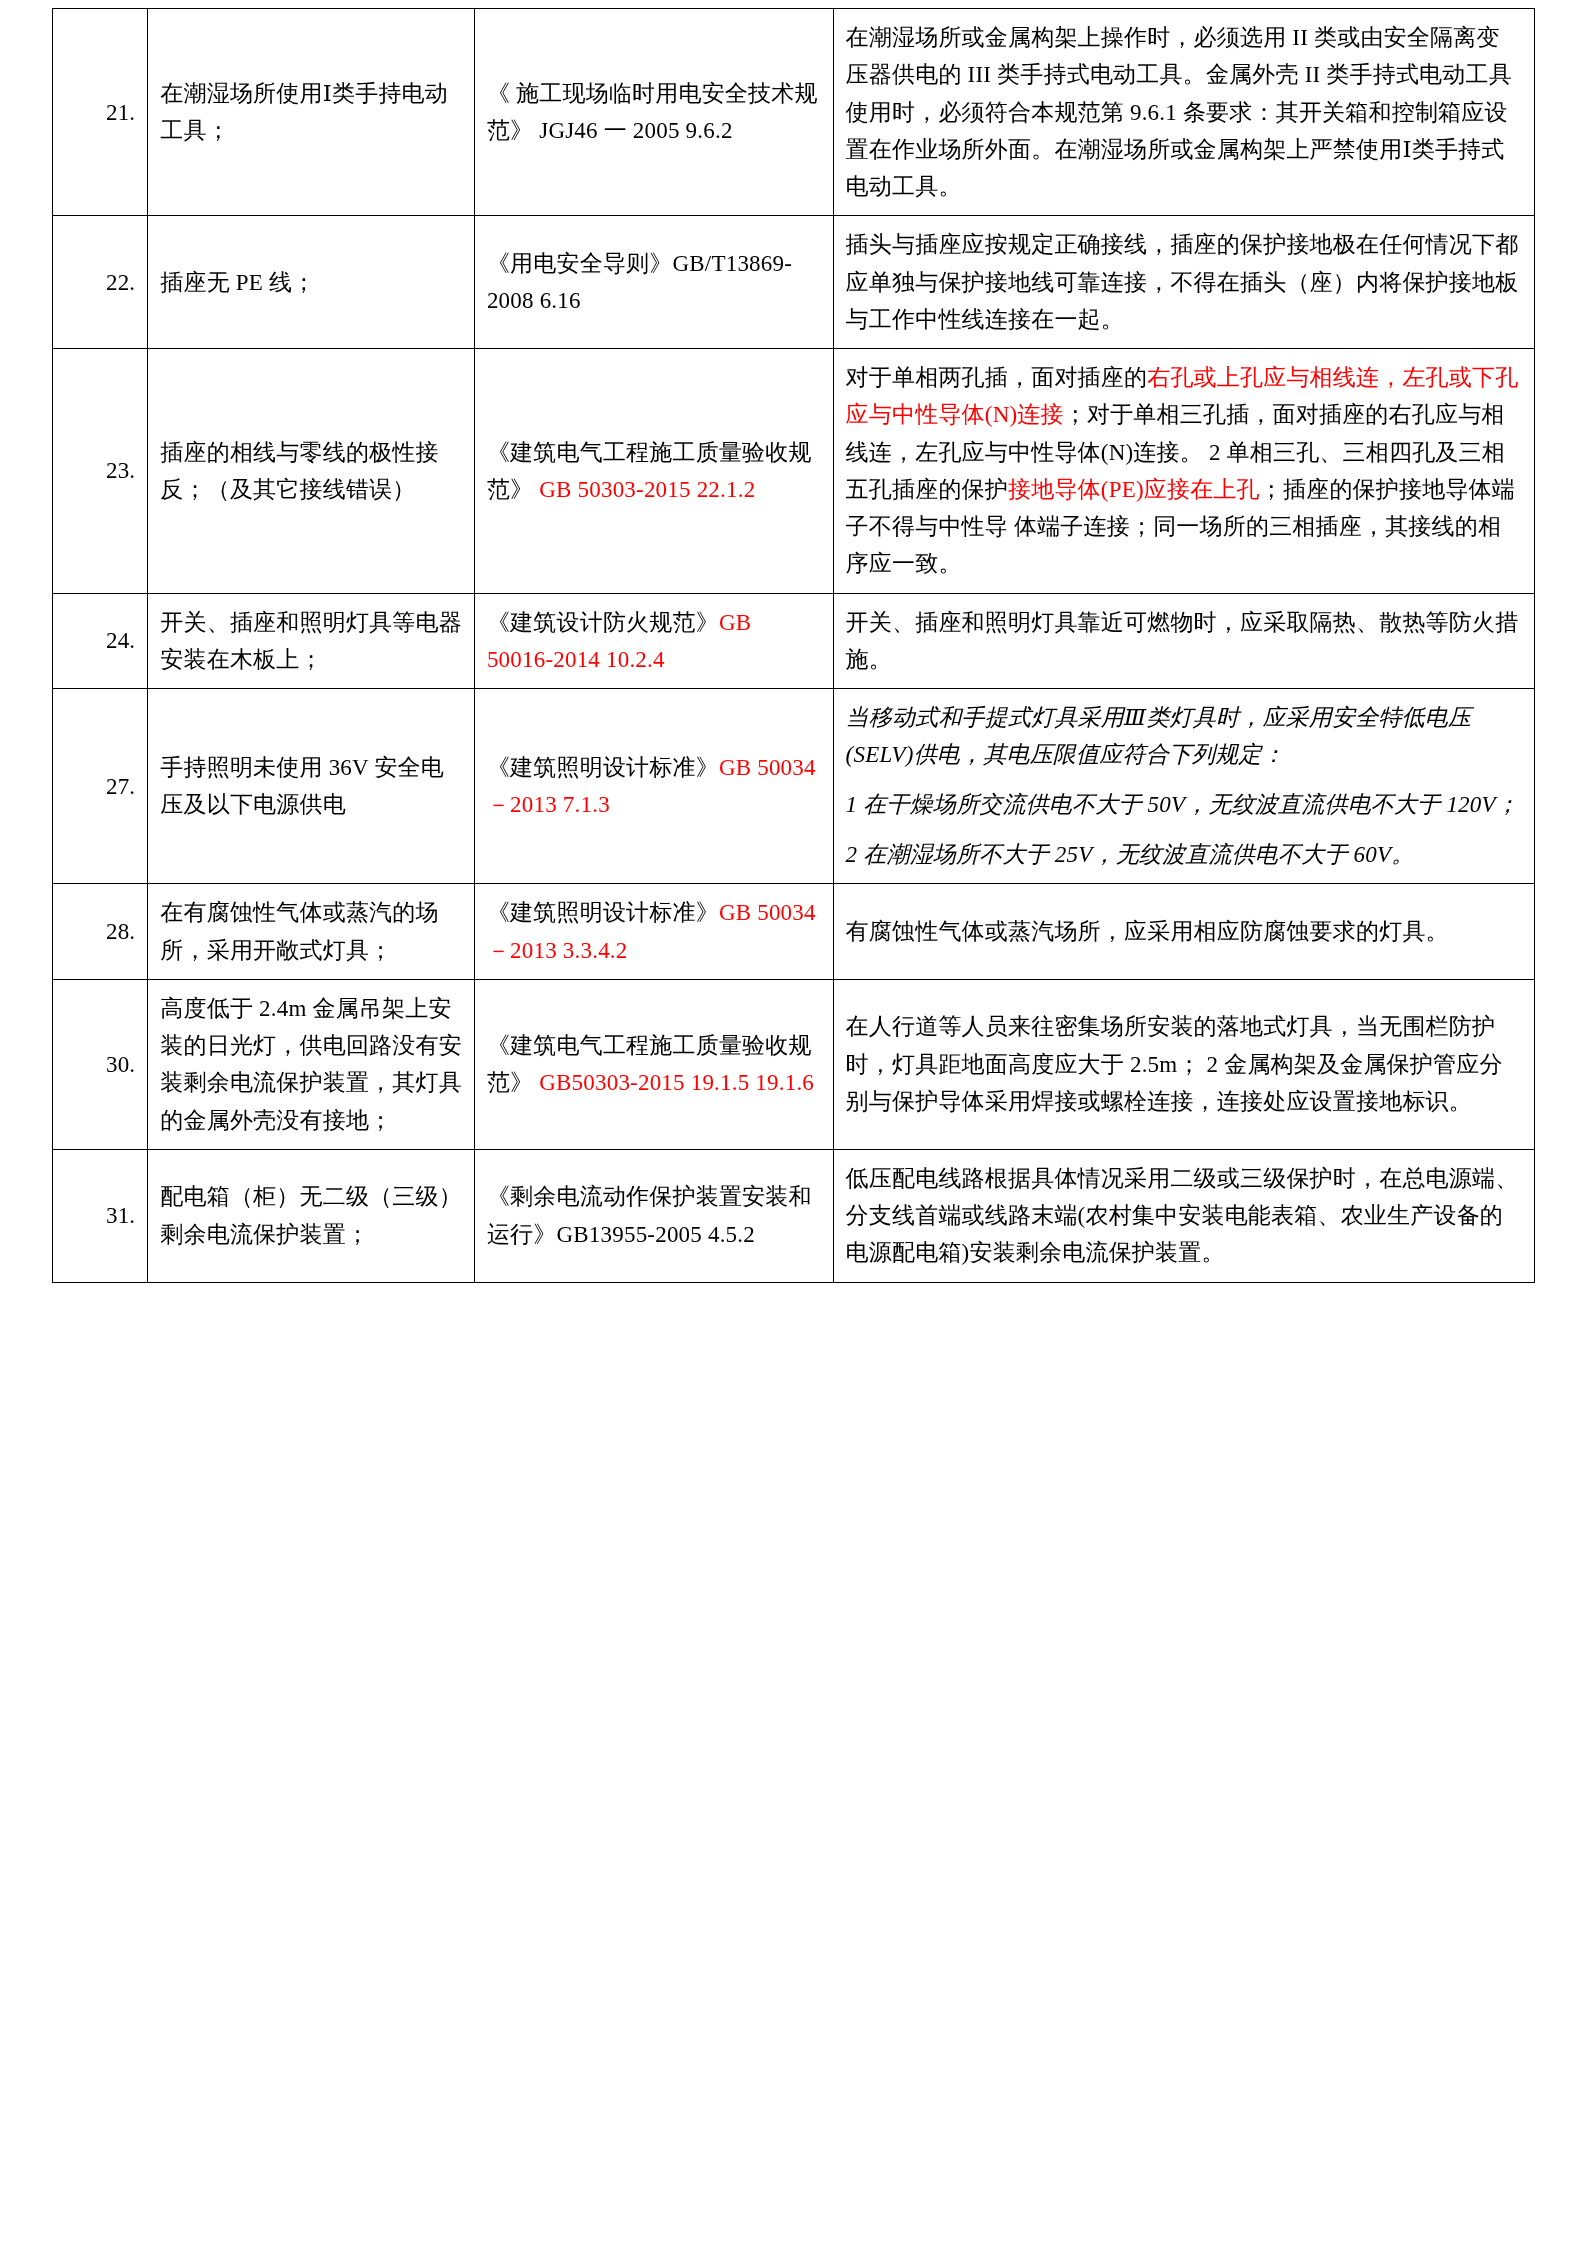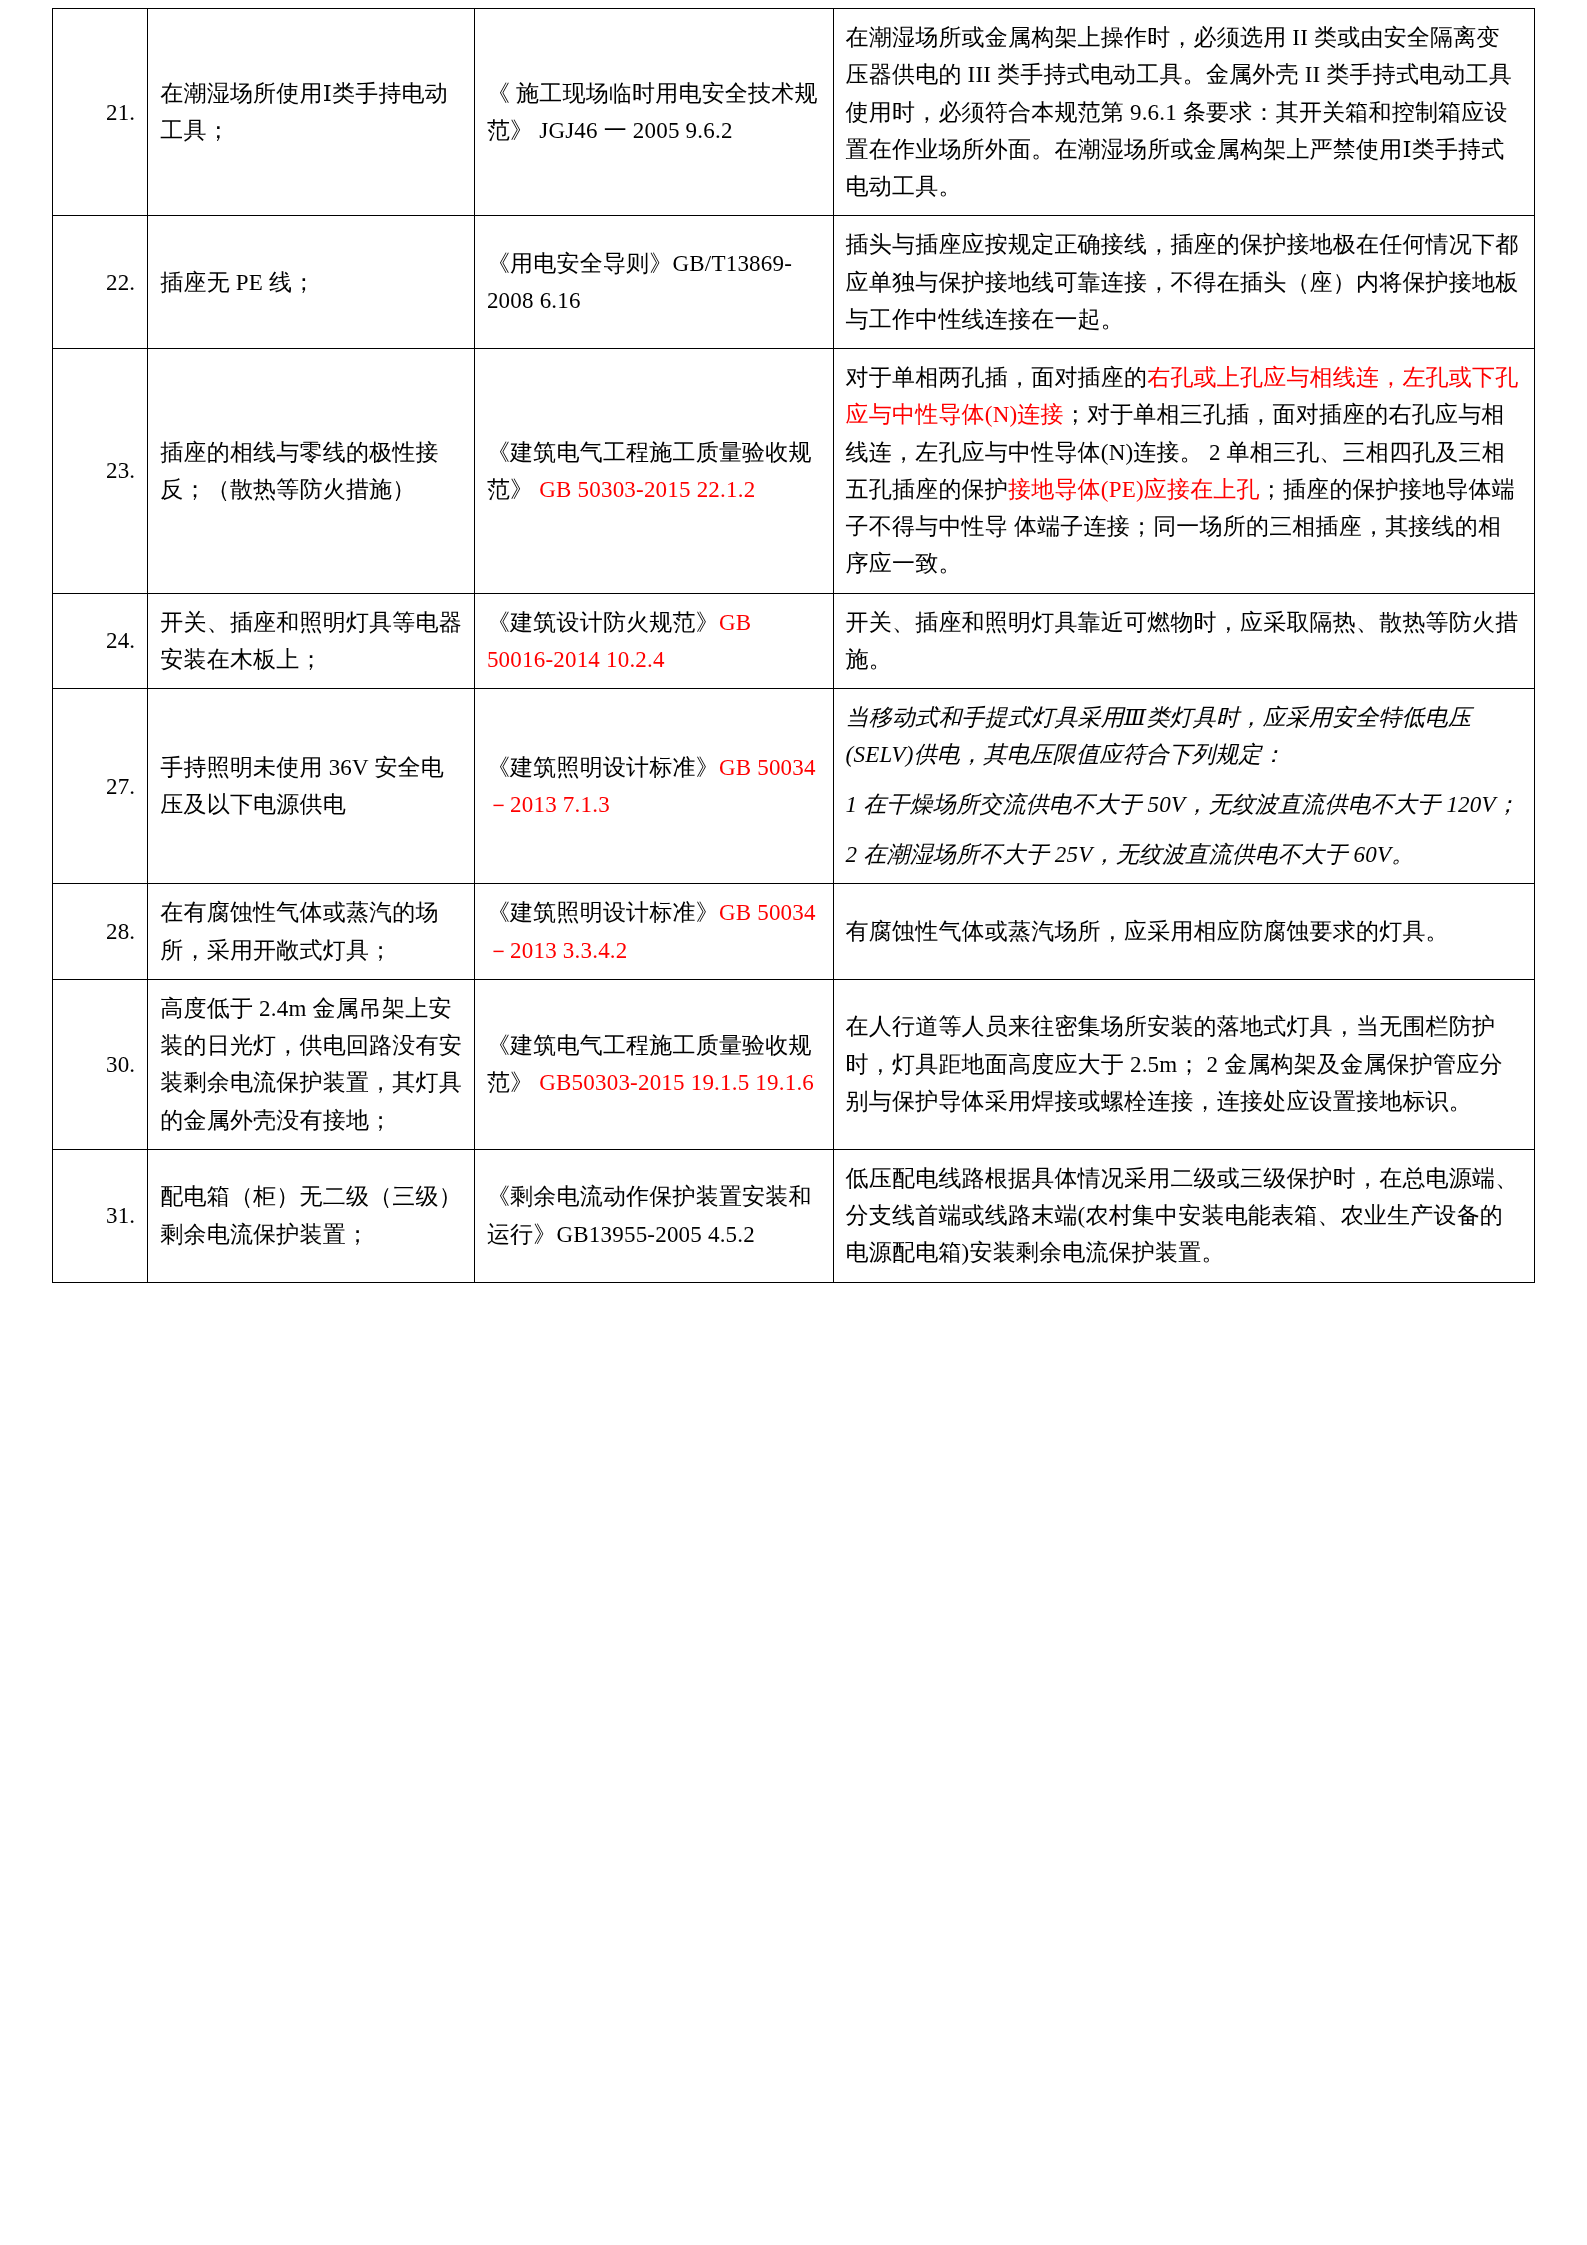--- a/index.html
+++ b/index.html
@@ -95,7 +95,7 @@
 
       <tr>
         <td class="col-num">23.</td>
-        <td class="col-item">插座的相线与零线的极性接反；（散热等防火措施）</td>
+        <td class="col-item">插座的相线与零线的极性接反；（及其它接线错误）</td>
         <td class="col-std">
           <span class="blk">《建筑电气工程施工质量验收规范》</span>
           <span class="red">GB  50303-2015 22.1.2</span>

